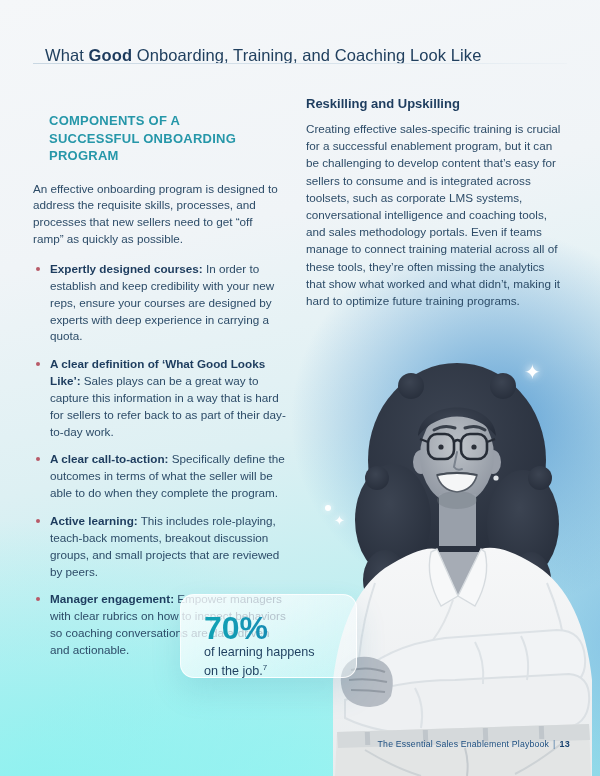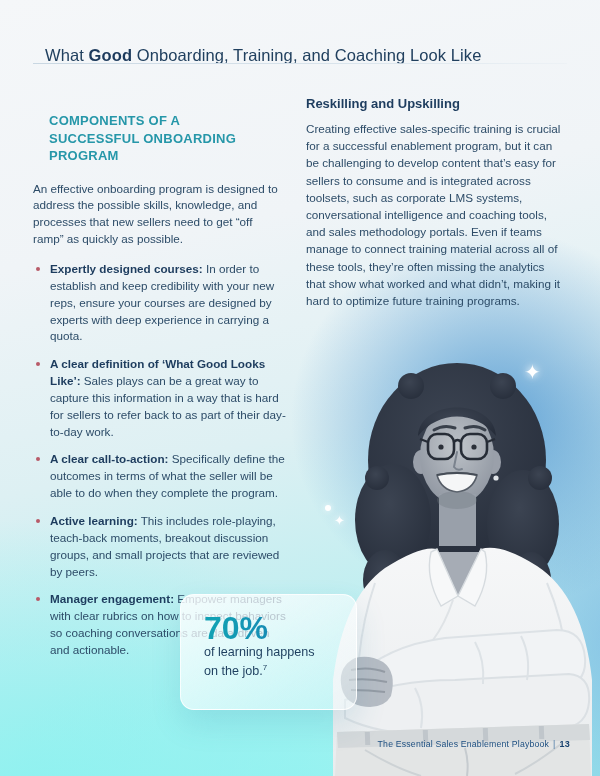--- a/index.html
+++ b/index.html
@@ -163,7 +163,7 @@
 
   <div class="colL">
     <h2 class="teal-h">COMPONENTS OF A SUCCESSFUL ONBOARDING PROGRAM</h2>
-    <p class="intro">An effective onboarding program is designed to address the possible skills, knowledge, and processes that new sellers need to get “off ramp” as quickly as possible.</p>
+    <p class="intro">An effective onboarding program is designed to address the requisite skills, processes, and processes that new sellers need to get “off ramp” as quickly as possible.</p>
     <ul class="blist">
       <li><span class="bdot"></span><b>Expertly designed courses:</b><span> In order to establish and keep credibility with your new reps, ensure your courses are designed by experts with deep experience in carrying a quota.</span></li>
       <li><span class="bdot"></span><b>A clear definition of ‘What Good Looks Like’:</b><span> Sales plays can be a great way to capture this information in a way that is hard for sellers to refer back to as part of their day-to-day work.</span></li>

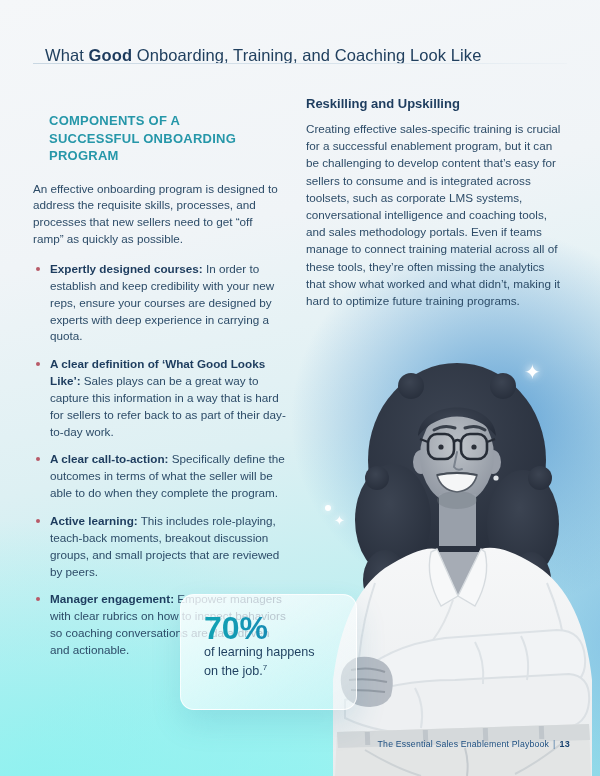--- a/index.html
+++ b/index.html
@@ -32,7 +32,7 @@
   .sp2{left:334px;top:513px;font-size:13px;}
   .spdot{position:absolute;left:325px;top:505px;width:6px;height:6px;border-radius:50%;background:#fff;box-shadow:0 0 6px rgba(255,255,255,.9);}
   .stat{
-    position:absolute;left:180px;top:594px;width:177px;height:116px;border-radius:14px;
+    position:absolute;left:180px;top:594px;width:177px;height:84px;border-radius:14px;
     background:linear-gradient(145deg,rgba(255,255,255,.82),rgba(236,250,252,.45));
     border:1px solid rgba(255,255,255,.85);
     box-shadow:0 14px 30px rgba(50,130,160,.16);

